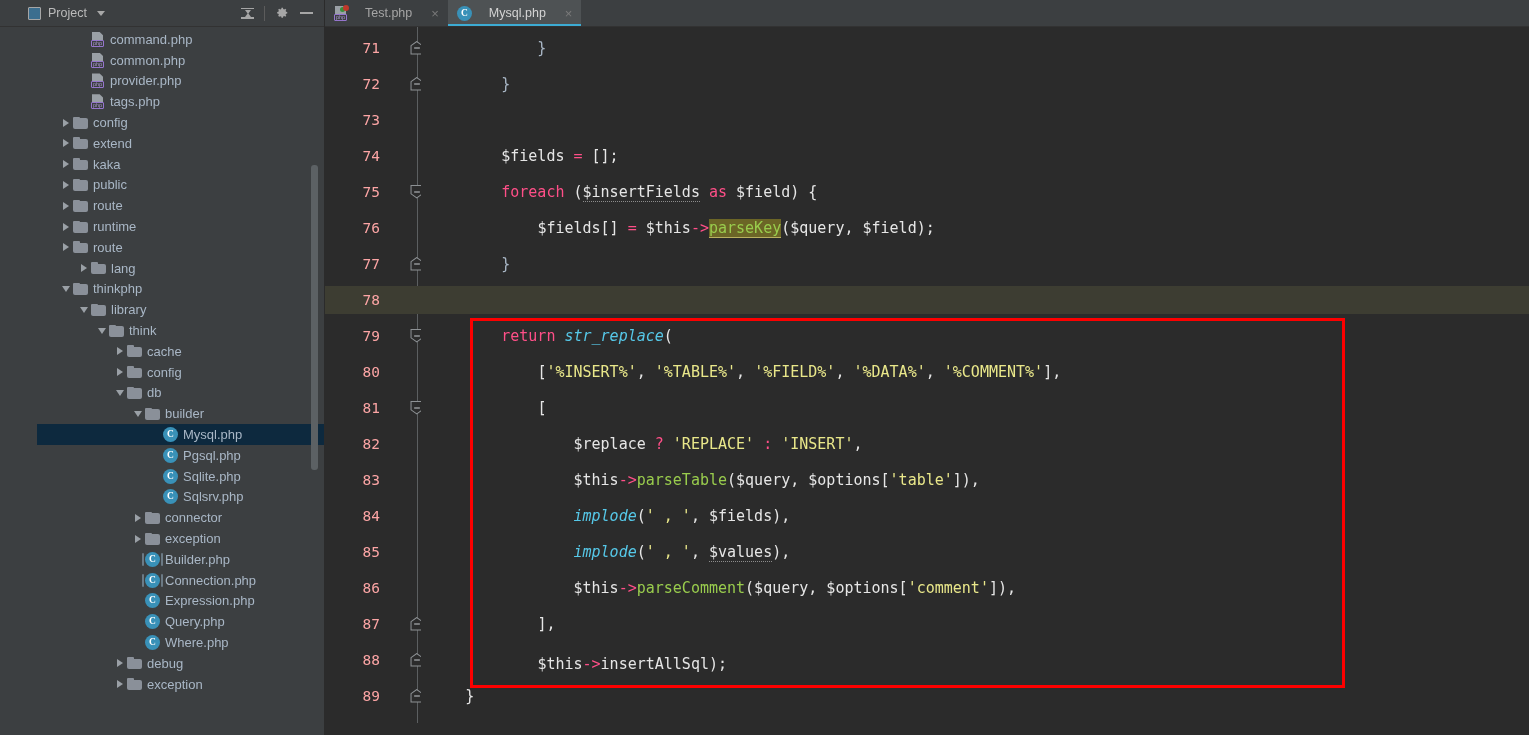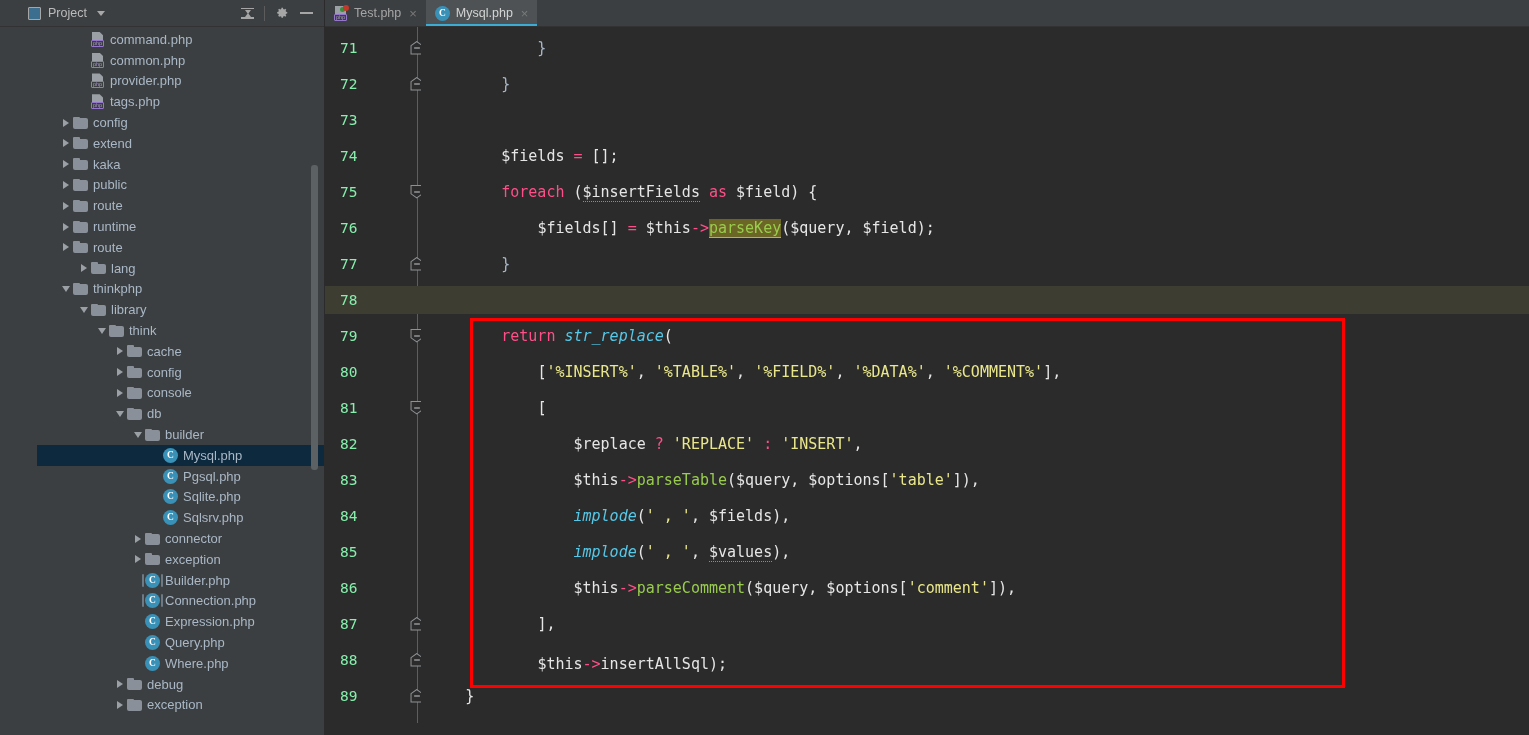--- a/index.html
+++ b/index.html
@@ -209,7 +209,7 @@
   }
   .tab {
     display: flex; align-items: center;
-    gap: 6px;
+    gap: 17px;
     padding: 0 9px 0 9px;
     font-size: 12.5px;
     color: #a5a5a5;

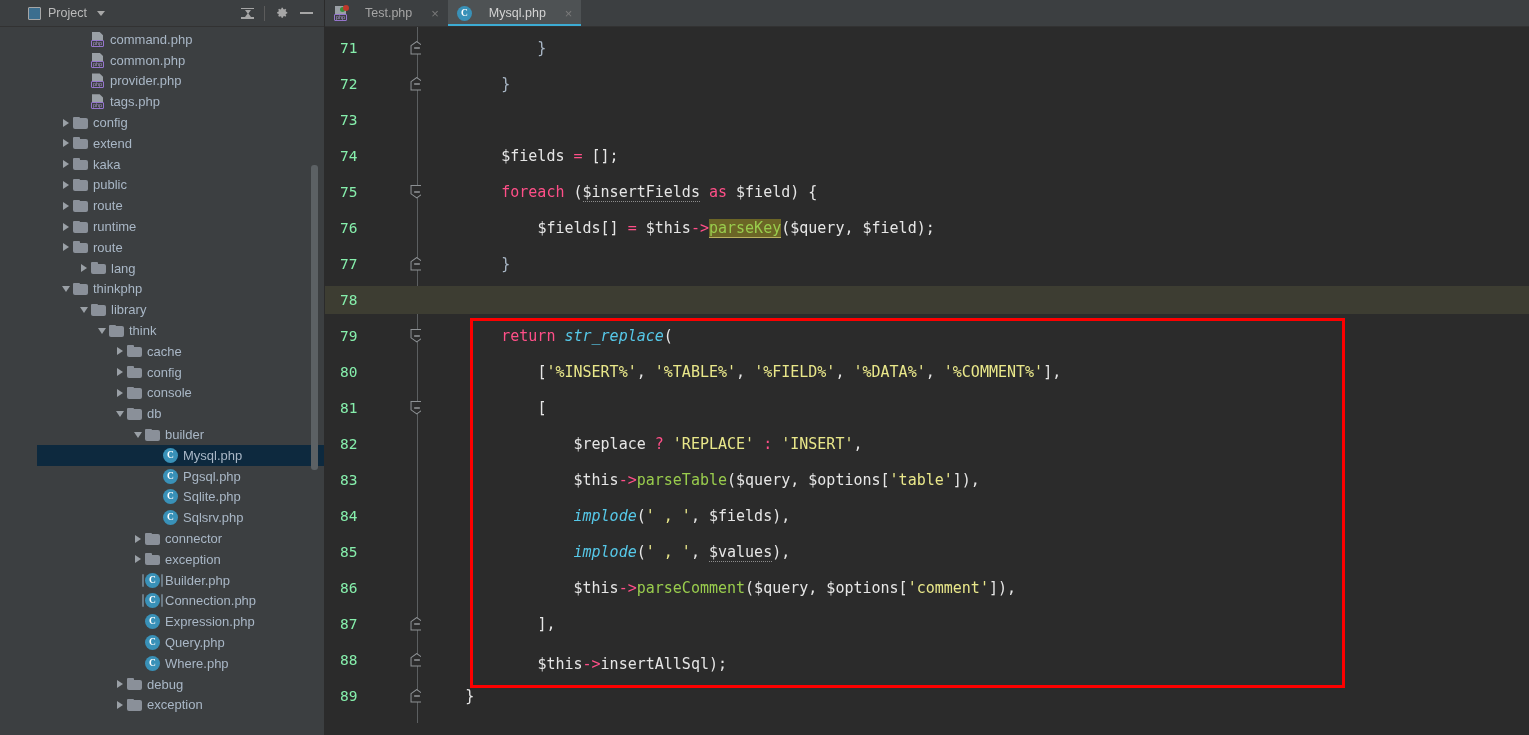--- a/index.html
+++ b/index.html
@@ -251,8 +251,8 @@
     position: absolute;
     right: 41px;
     width: 40px;
-    text-align: left;
-    color: #86efac;
+    text-align: right;
+    color: #fca5a5;
     font-family: "DejaVu Sans Mono", monospace;
     font-size: 14.5px;
     line-height: 18px;

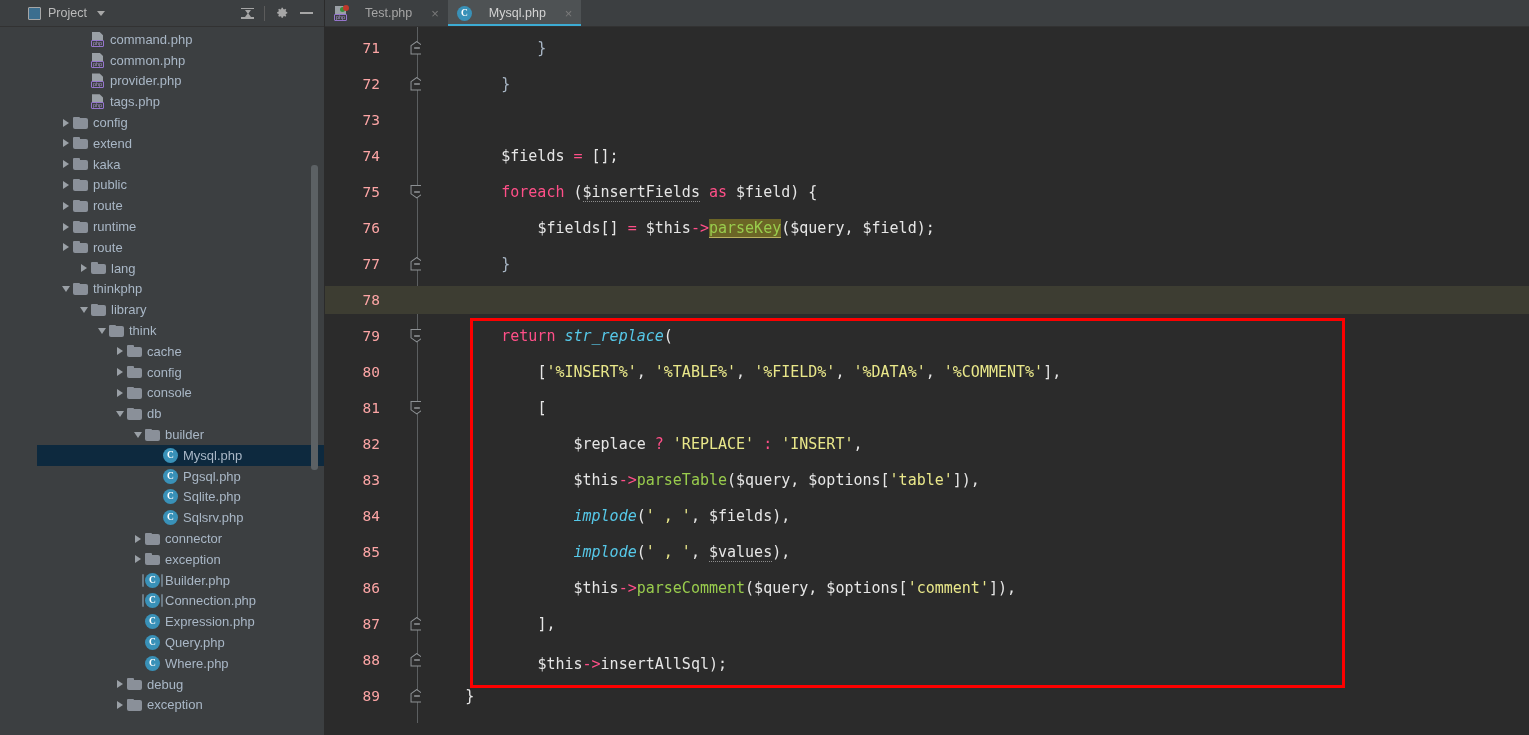--- a/index.html
+++ b/index.html
@@ -503,15 +503,6 @@
             <span class="folder-ic"></span>
           </span>
           <span class="tree-label">config</span>
-        </div>
-        <div class="tree-row" style="padding-left: 76px;">
-          <span class="tw">
-            <i class="arrow-r"></i>
-          </span>
-          <span class="ic">
-            <span class="folder-ic"></span>
-          </span>
-          <span class="tree-label">console</span>
         </div>
         <div class="tree-row" style="padding-left: 76px;">
           <span class="tw">

